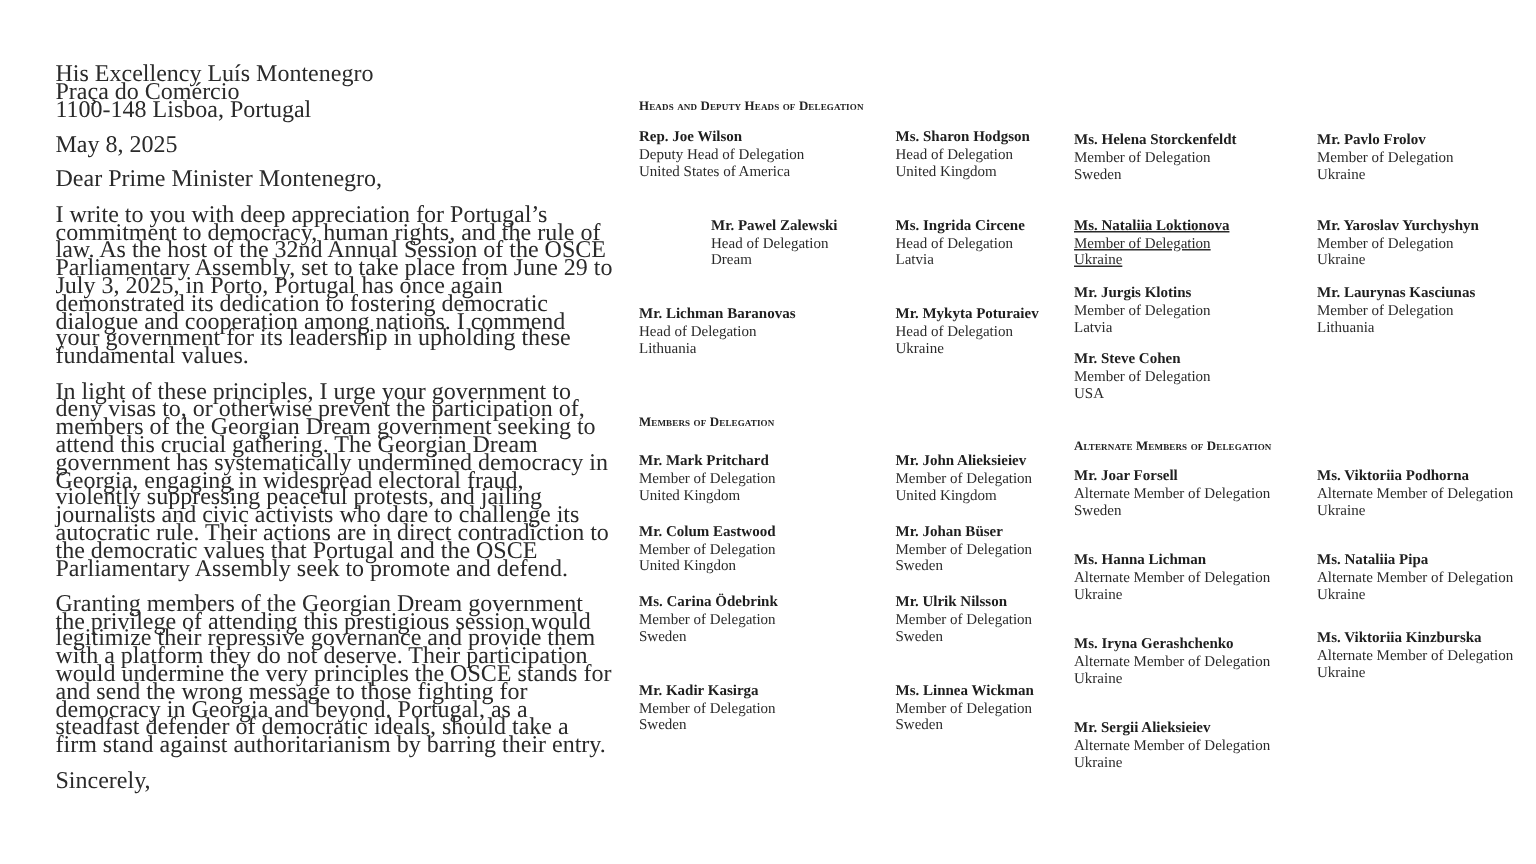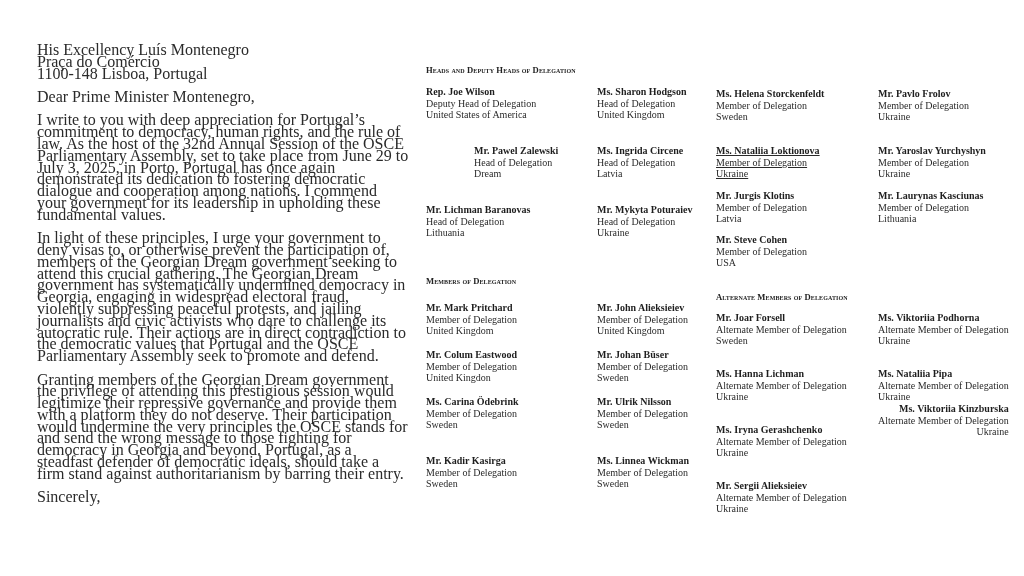--- a/index.html
+++ b/index.html
@@ -32,6 +32,7 @@
     <div>Praça do Comércio</div>
     <div>1100-148 Lisboa, Portugal</div>
   </div>
+  <p>May 8, 2025</p>
   <p>Dear Prime Minister Montenegro,</p>
   <p>I write to you with deep appreciation for Portugal’s commitment to democracy, human rights, and the rule of law. As the host of the 32nd Annual Session of the OSCE Parliamentary Assembly, set to take place from June 29 to July 3, 2025, in Porto, Portugal has once again demonstrated its dedication to fostering democratic dialogue and cooperation among nations. I commend your government for its leadership in upholding these fundamental values.</p>
   <p>In light of these principles, I urge your government to deny visas to, or otherwise prevent the participation of, members of the Georgian Dream government seeking to attend this crucial gathering. The Georgian Dream government has systematically undermined democracy in Georgia, engaging in widespread electoral fraud, violently suppressing peaceful protests, and jailing journalists and civic activists who dare to challenge its autocratic rule. Their actions are in direct contradiction to the democratic values that Portugal and the OSCE Parliamentary Assembly seek to promote and defend.</p>

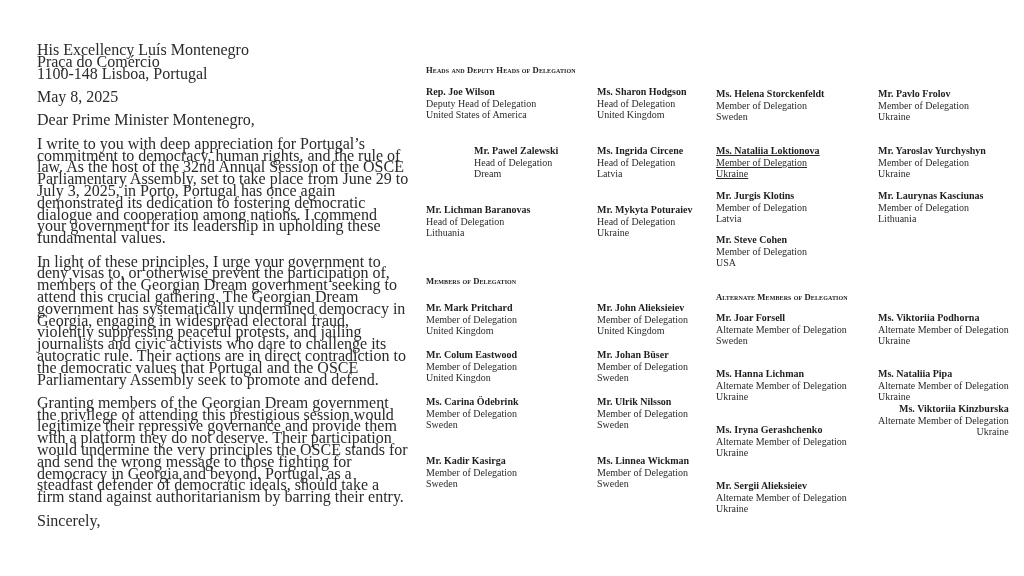--- a/index.html
+++ b/index.html
@@ -177,7 +177,7 @@
   <div>Alternate Member of Delegation</div>
   <div>Ukraine</div>
 </div>
-<div class="entry" style="left:878px; top:403px;text-align:right;">
+<div class="entry" style="left:878px; top:420px;">
   <div class="nm">Ms. Viktoriia Kinzburska</div>
   <div>Alternate Member of Delegation</div>
   <div>Ukraine</div>

